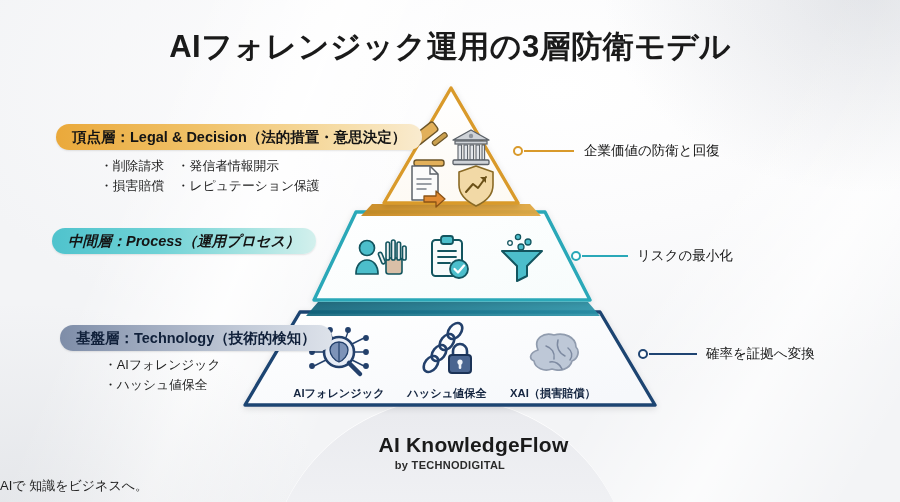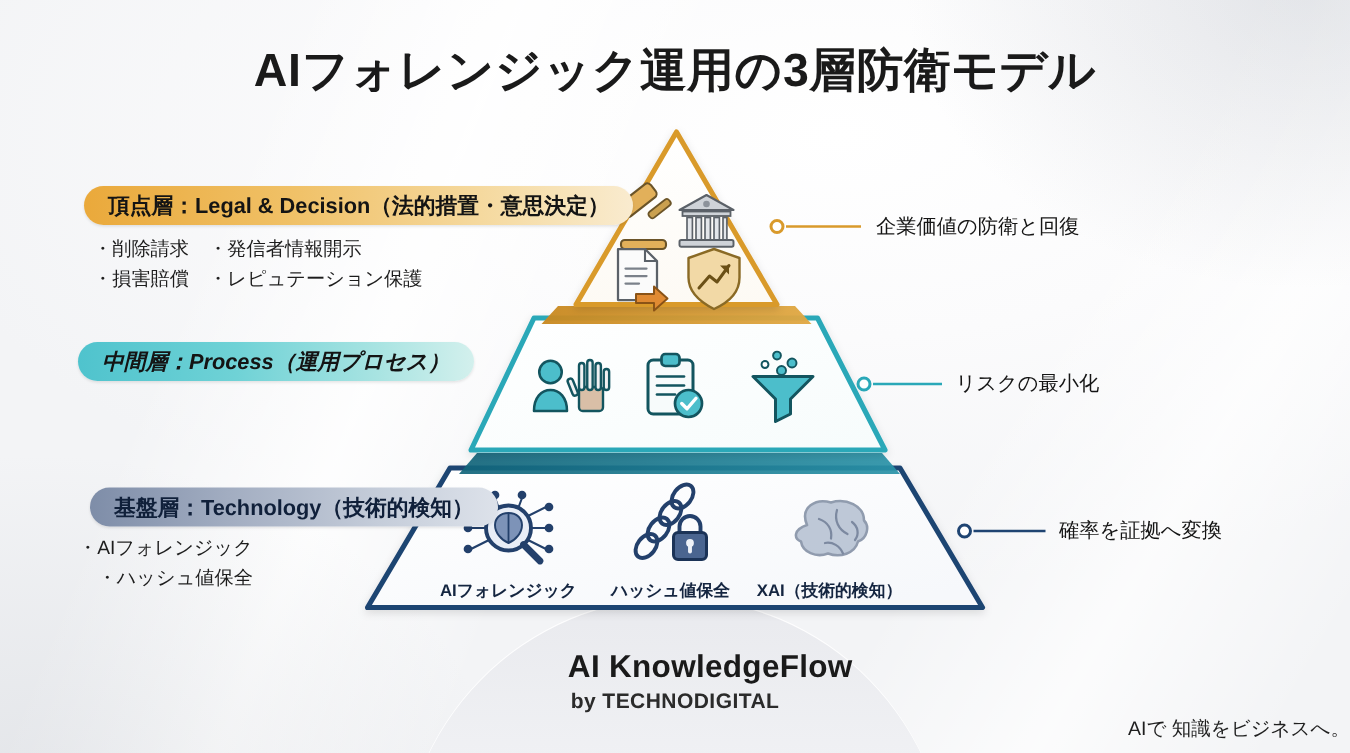--- a/index.html
+++ b/index.html
@@ -76,7 +76,7 @@
   .bullets{
     position:absolute;font-size:12.8px;color:#1d1d1d;line-height:1.55;white-space:nowrap;
   }
-  .bullets div{display:block;}
+  .bullets div{display:block;margin-left:38px;}
   .b-gold{left:62px;top:156px;}
   .b-teal{left:58px;top:259px;}
   .b-navy{left:52px;top:355px;text-align:right;}

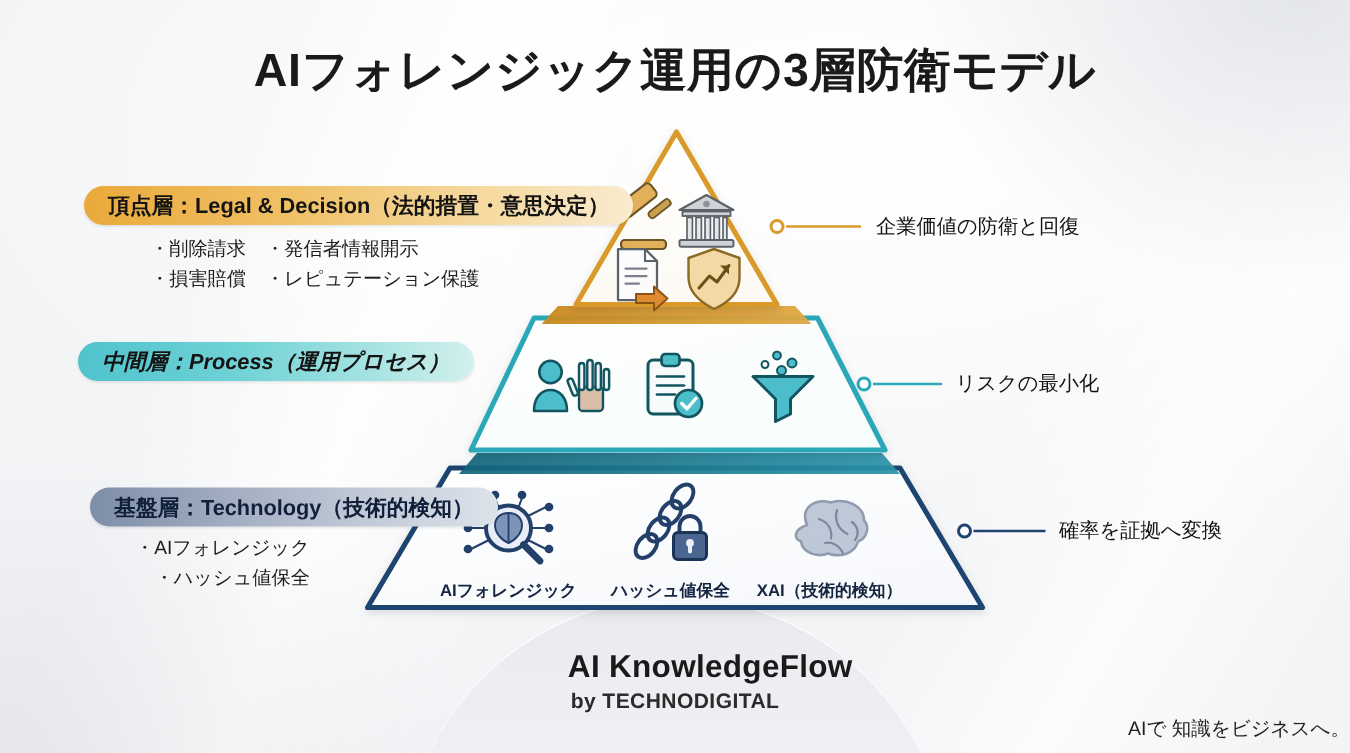--- a/index.html
+++ b/index.html
@@ -79,7 +79,7 @@
   .bullets div{display:block;margin-left:38px;}
   .b-gold{left:62px;top:156px;}
   .b-teal{left:58px;top:259px;}
-  .b-navy{left:52px;top:355px;text-align:right;}
+  .b-navy{left:66px;top:355px;}
 
   
   .anno{

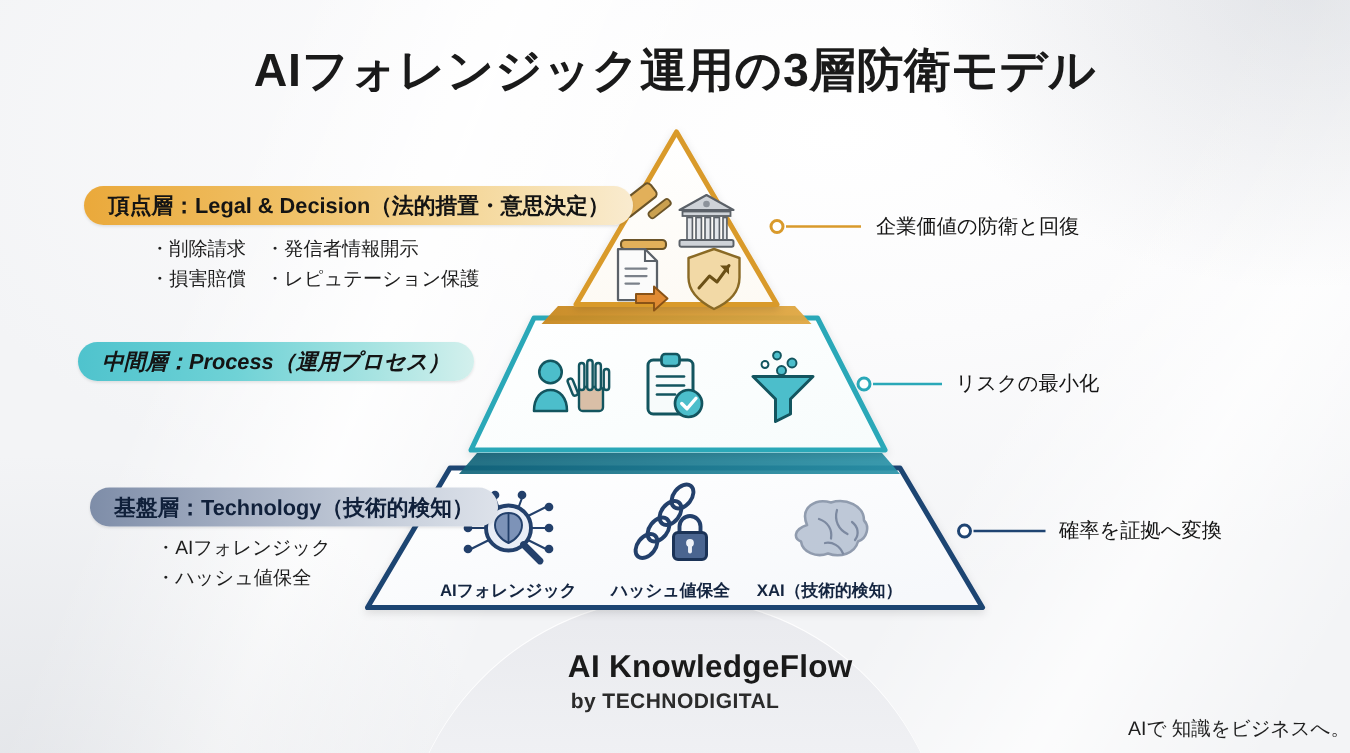--- a/index.html
+++ b/index.html
@@ -333,7 +333,7 @@
 
   <div class="cap c1">AIフォレンジック</div>
   <div class="cap c2">ハッシュ値保全</div>
-  <div class="cap c3">XAI（技術的検知）</div>
+  <div class="cap c3">XAI（損害賠償）</div>
 
   <div class="brand">AI KnowledgeFlow</div>
   <div class="brand-sub">by TECHNODIGITAL</div>

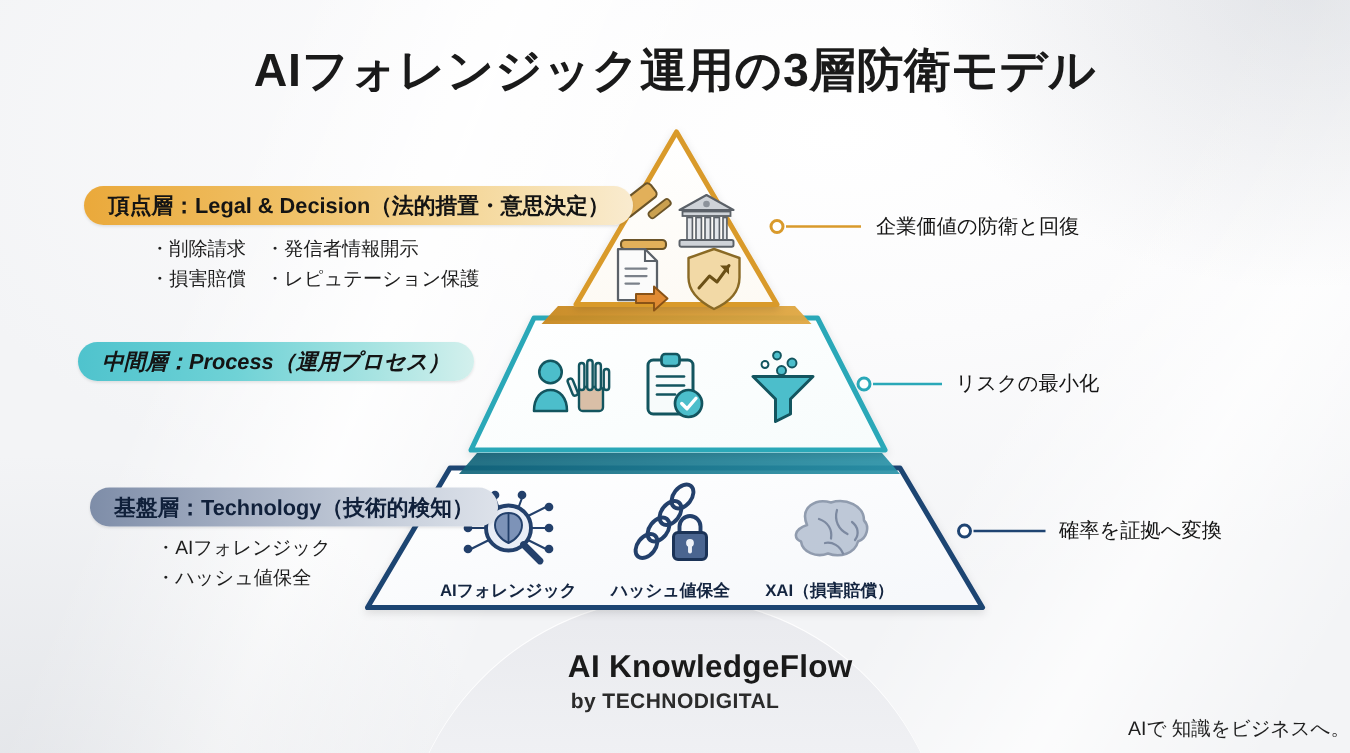--- a/index.html
+++ b/index.html
@@ -106,7 +106,7 @@
   }
   .brand-sub{
     position:absolute;left:0;right:0;top:459px;text-align:center;
-    font-size:14px;font-weight:bold;color:#2b2b2b;letter-spacing:.3px;
+    font-size:11px;font-weight:bold;color:#2b2b2b;letter-spacing:.3px;
   }
   .tagline{
     position:absolute;left:0;right:0;top:477px;text-align:right;

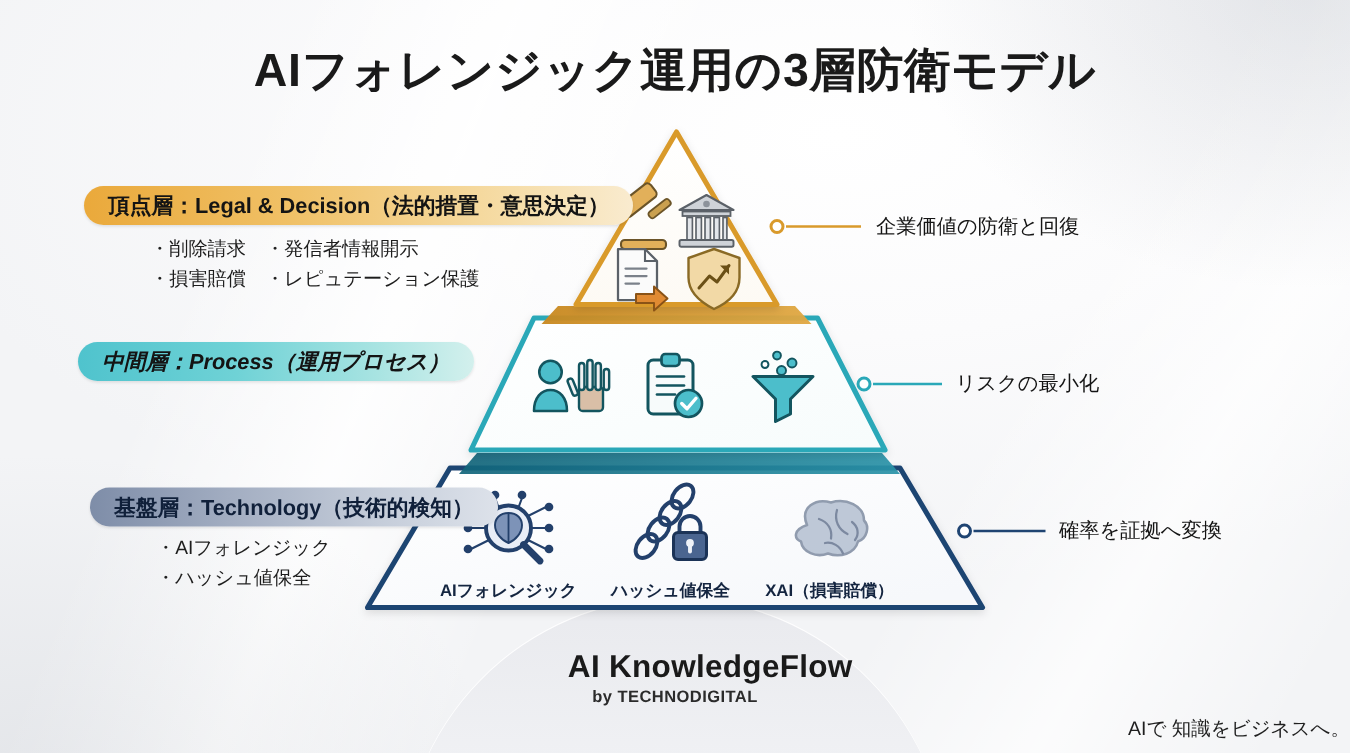--- a/index.html
+++ b/index.html
@@ -109,7 +109,7 @@
     font-size:11px;font-weight:bold;color:#2b2b2b;letter-spacing:.3px;
   }
   .tagline{
-    position:absolute;left:0;right:0;top:477px;text-align:right;
+    position:absolute;left:0;right:0;top:477px;text-align:left;
     font-size:13px;color:#1f1f1f;
   }
 </style>

